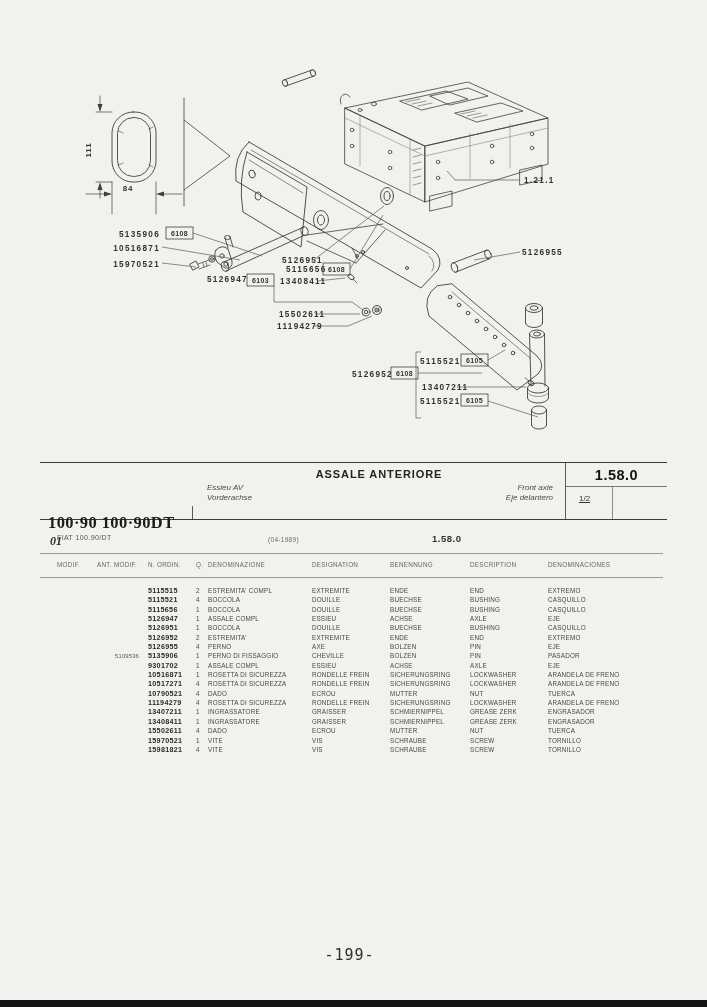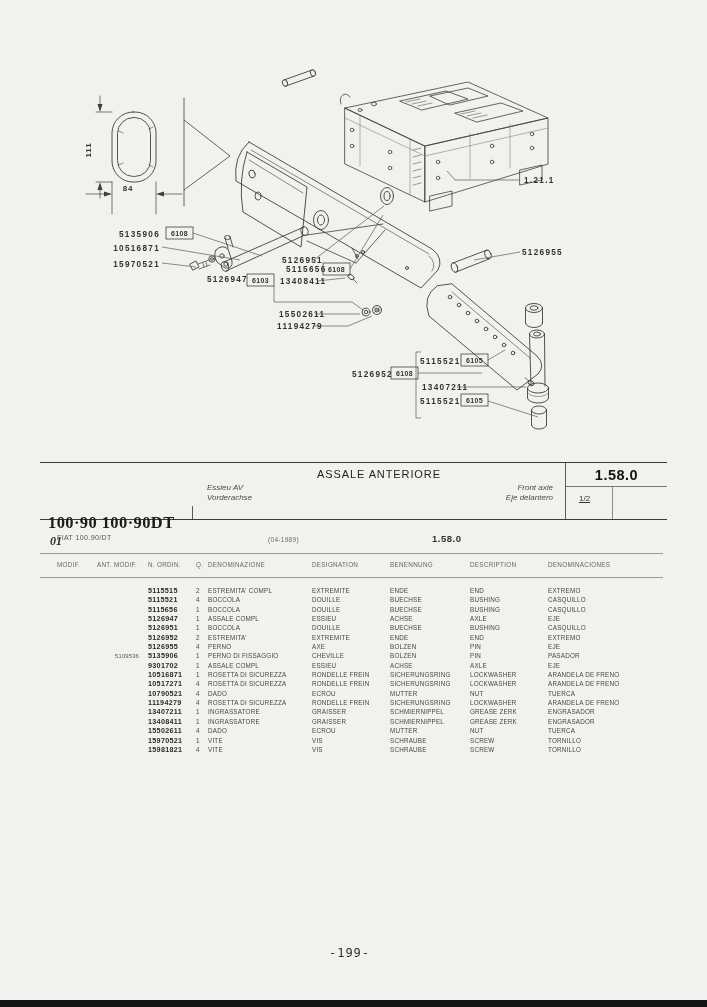--- a/index.html
+++ b/index.html
@@ -25,7 +25,7 @@
   .models{font-family:"Liberation Serif",serif;font-weight:bold;font-size:16.5px;letter-spacing:.4px;color:#1c1c1c;white-space:nowrap;}
   .models-note{font-family:"Liberation Serif",serif;font-weight:bold;font-size:12px;color:#2a2a2a;margin:1px 0 0 2px;font-style:italic;}
   .hmid{flex:1;position:relative;padding-top:5px;box-sizing:border-box;}
-  .htitle{text-align:center;font-weight:normal;font-size:11px;letter-spacing:.9px;color:#232323;}
+  .htitle{text-align:center;font-weight:bold;font-size:11px;letter-spacing:.9px;color:#232323;}
   .hsubrow{display:flex;justify-content:space-between;padding:3px 12px 0 14px;font-style:italic;font-size:8px;color:#4a4a4a;line-height:10px;}
   .hsub-right{text-align:right;}
   .hright{width:102px;border-left:1px solid #5a5a5a;box-sizing:border-box;display:flex;flex-direction:column;}

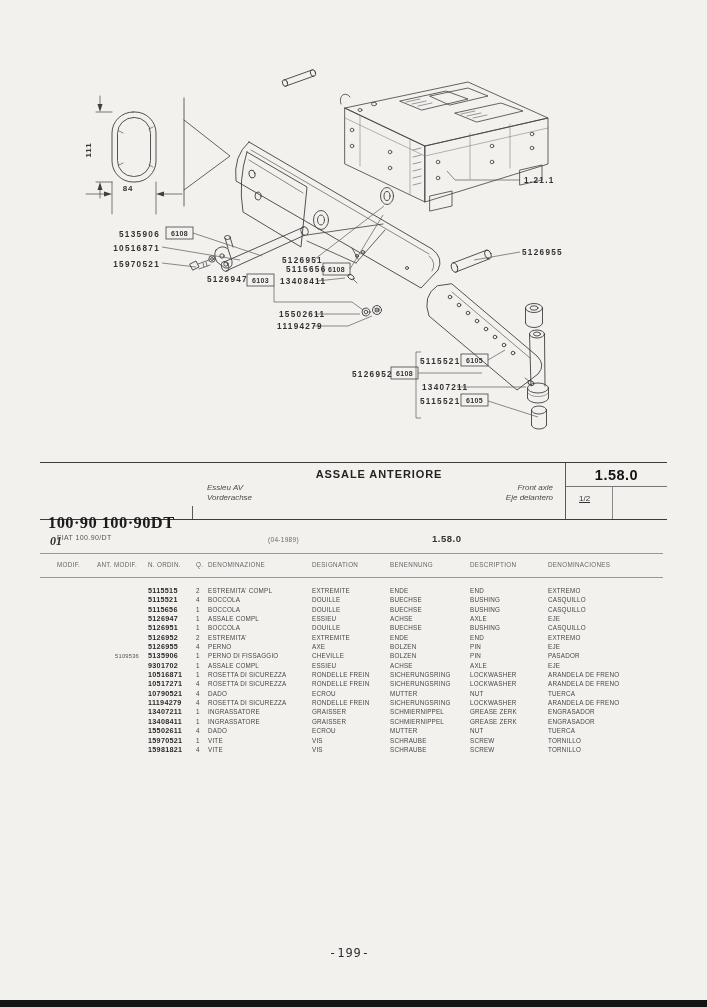--- a/index.html
+++ b/index.html
@@ -52,7 +52,7 @@
 
   
   .pageno{position:absolute;left:0;top:946px;width:699px;text-align:center;
-    font-family:"DejaVu Sans Mono",monospace;font-size:12px;color:#2e2e2e;letter-spacing:1px;}
+    font-family:"DejaVu Sans Mono",monospace;font-size:15px;color:#2e2e2e;letter-spacing:1px;}
   .scanedge{position:absolute;left:0;right:0;bottom:0;height:7px;background:#141414;}
 </style>
 </head>

